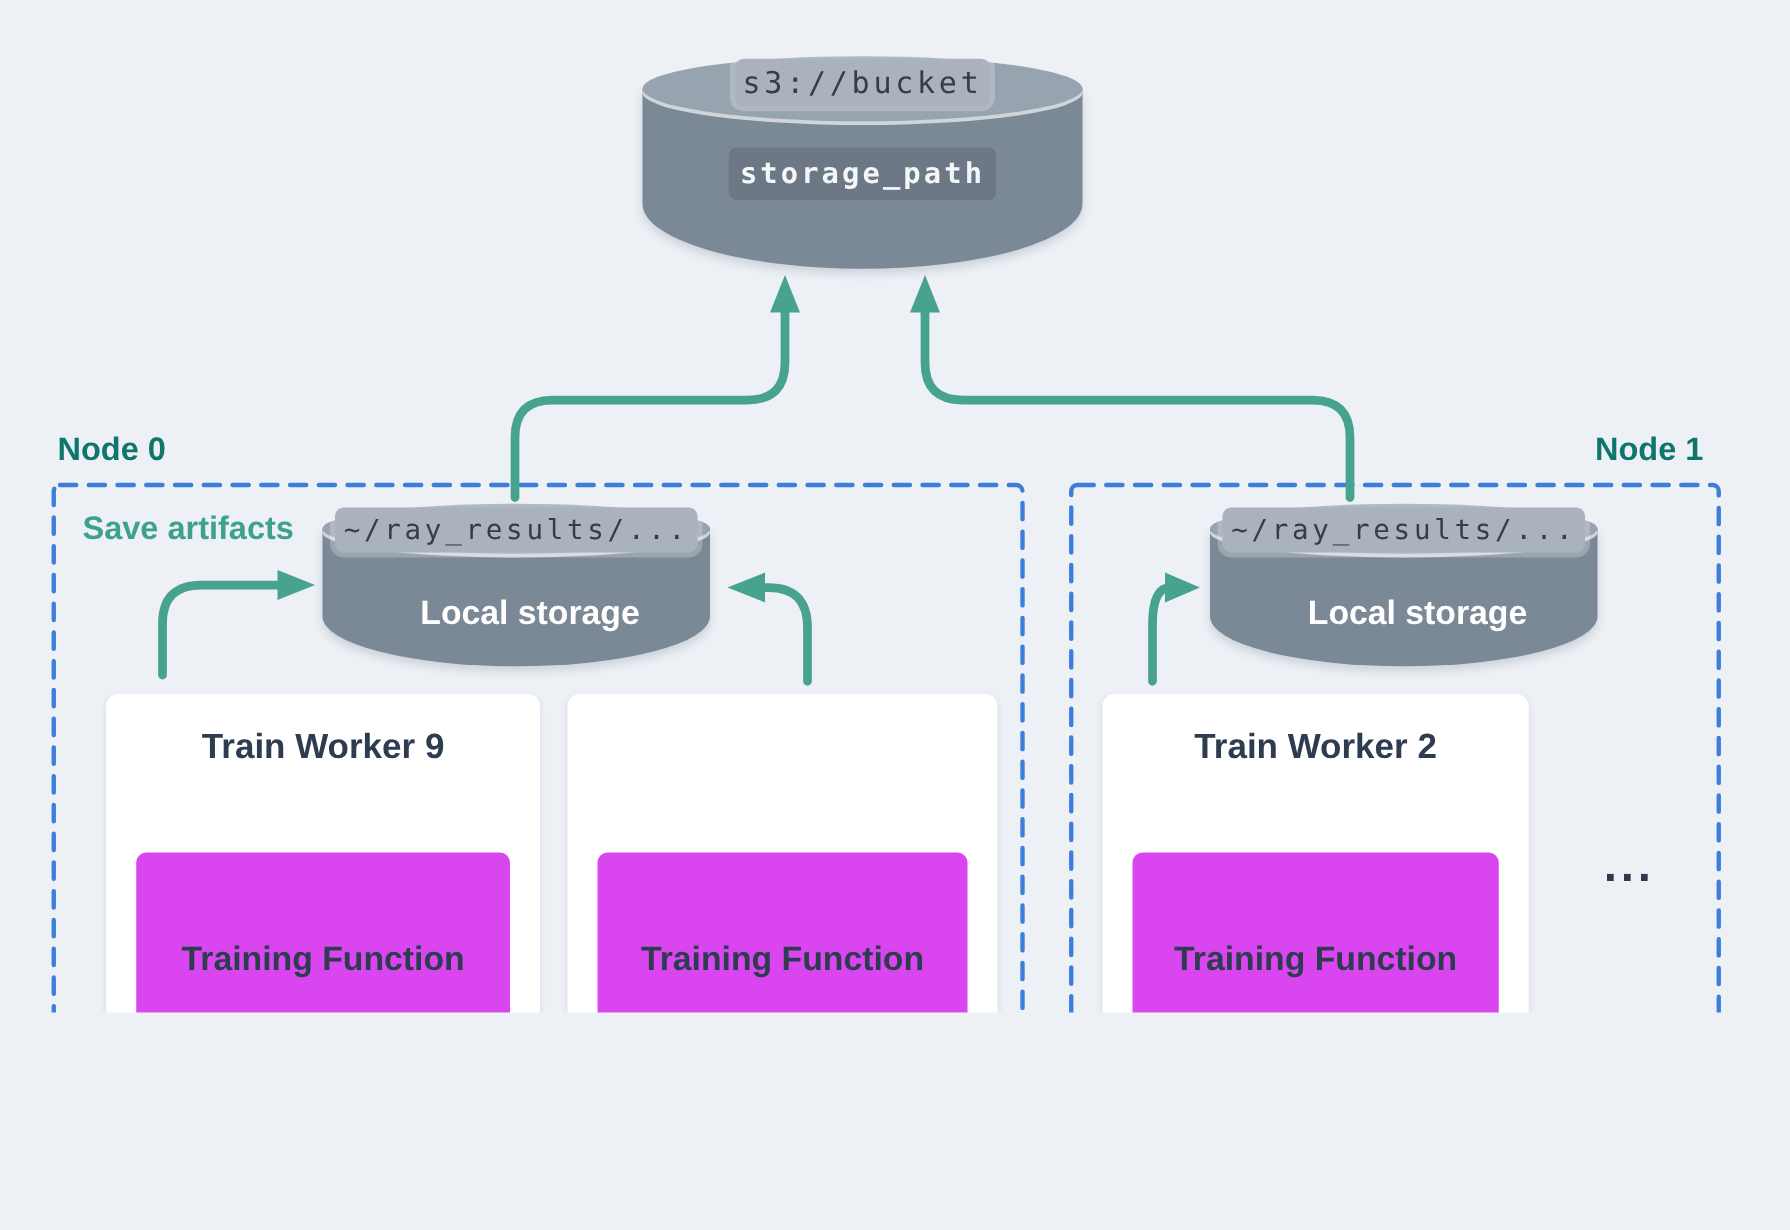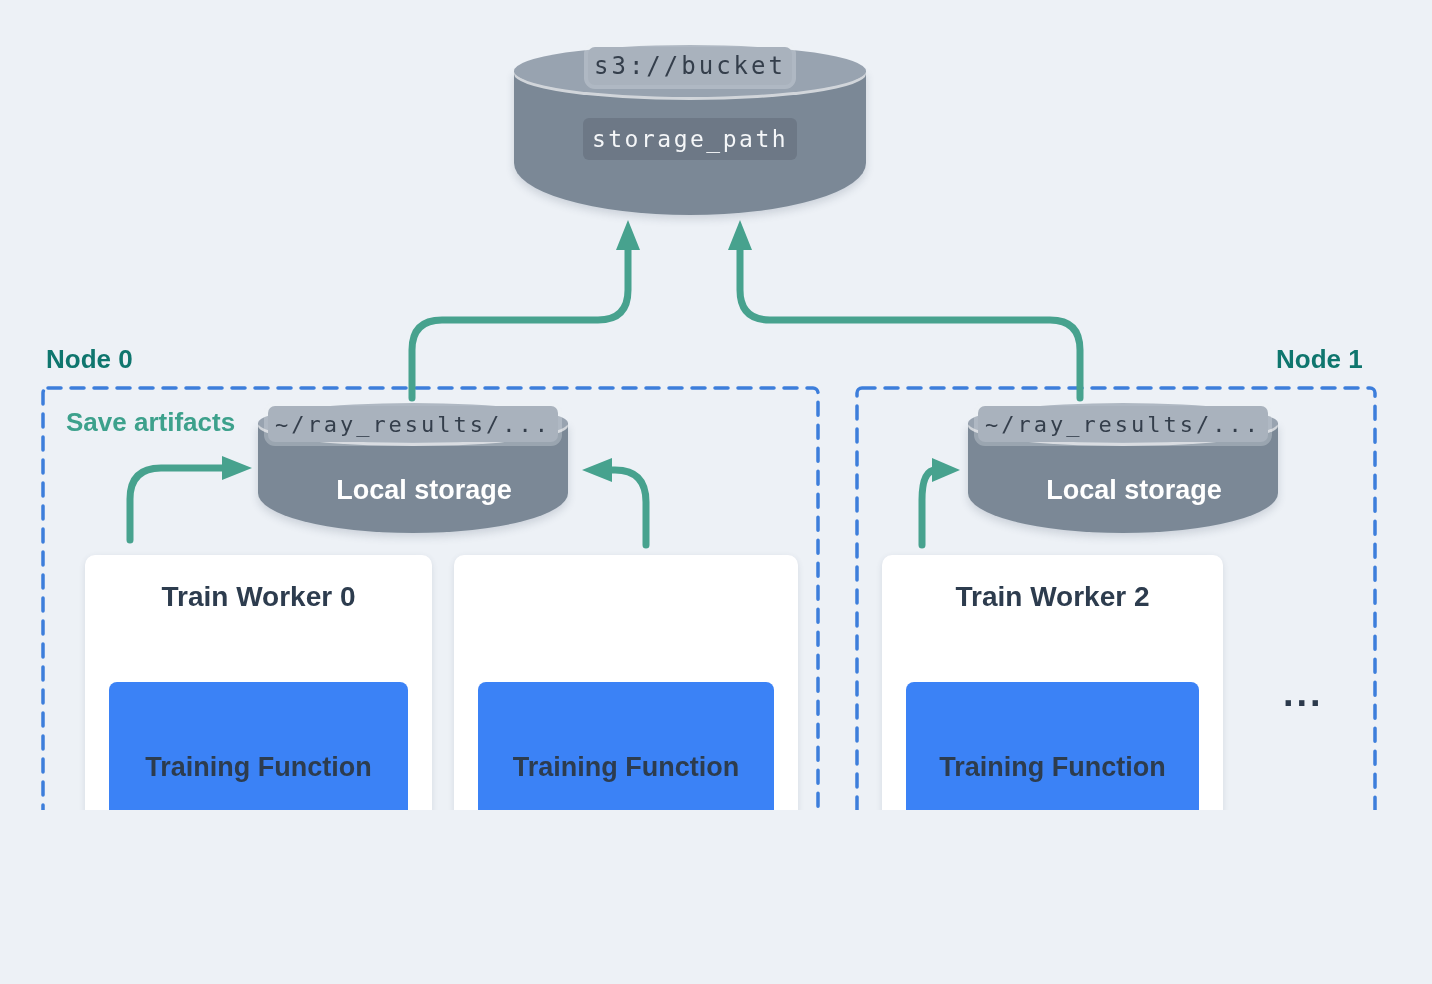--- a/index.html
+++ b/index.html
@@ -49,6 +49,7 @@
     border-radius:6px;
     display:flex; align-items:center; justify-content:center;
     color:#f4f6f8;
+    font-weight:bold;
   }
   .cyl-name {
     position:absolute; left:0; right:0; z-index:3;

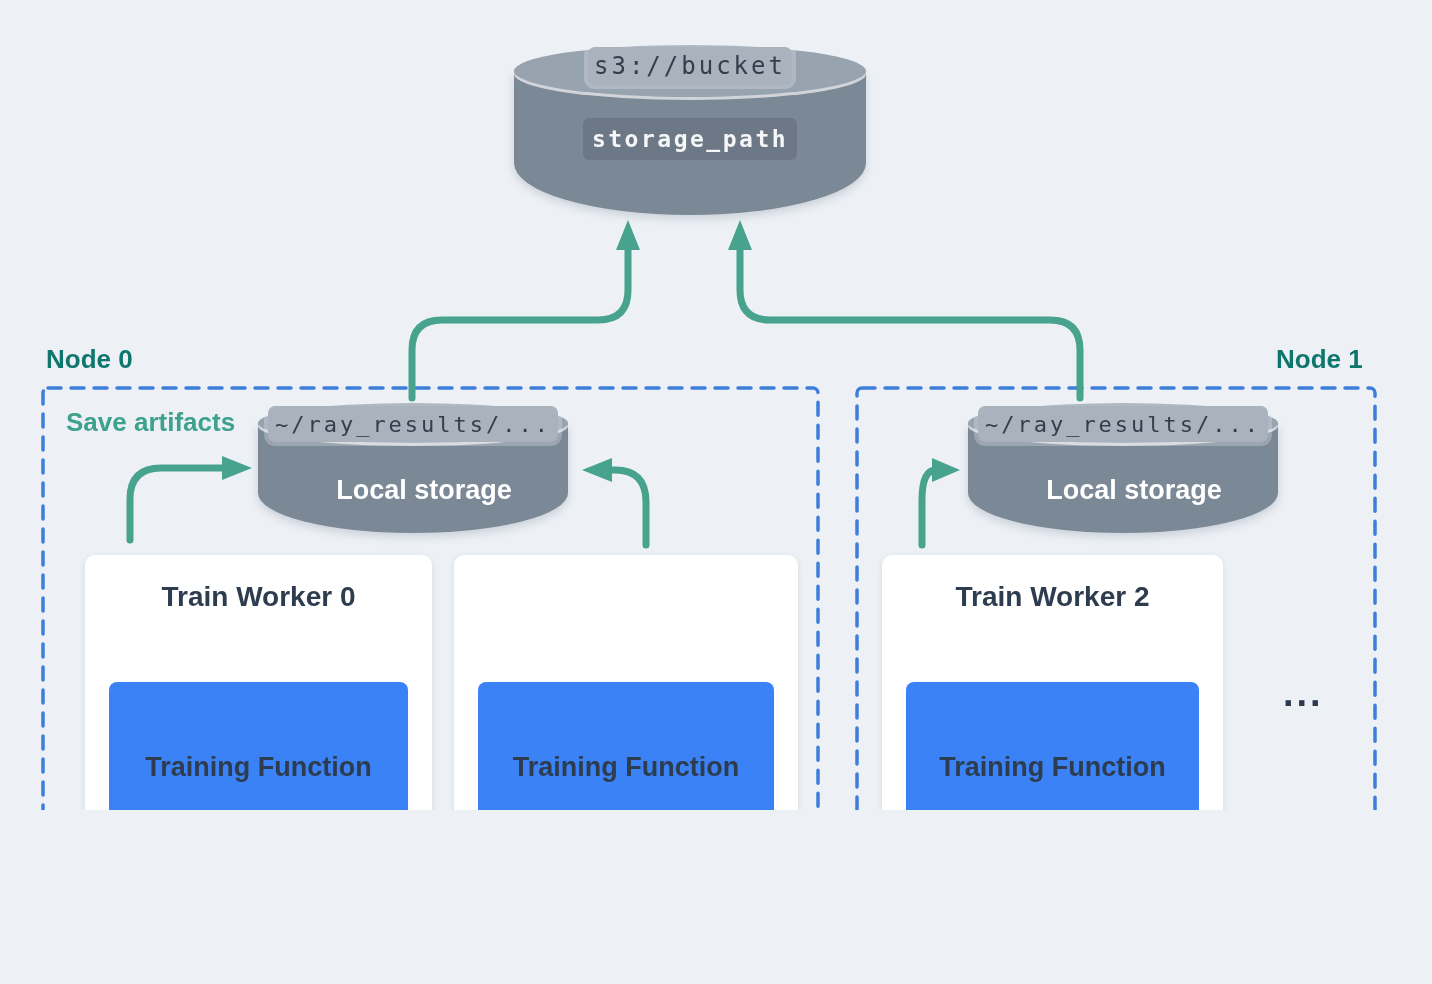--- a/index.html
+++ b/index.html
@@ -164,7 +164,7 @@
   </div>
 
   <div class="worker worker-0">
-    <div class="worker-title">Train Worker 0</div>
+    <div class="worker-title">Train Worker 9</div>
     <div class="train-fn">Training Function</div>
   </div>
 

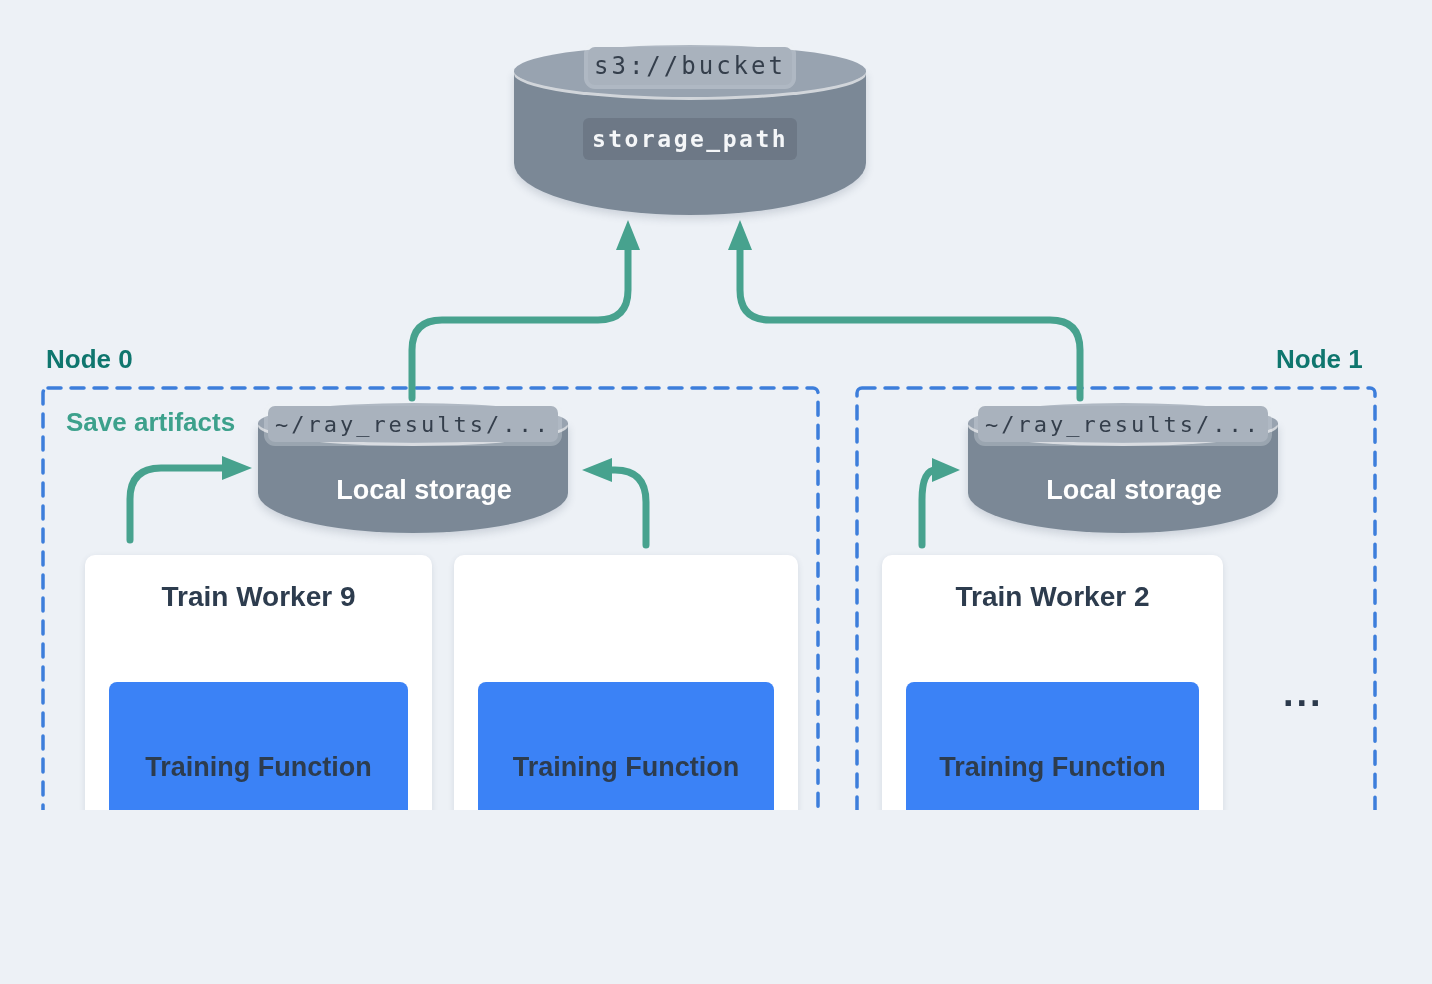--- a/index.html
+++ b/index.html
@@ -109,7 +109,7 @@
   }
   .train-fn {
     position:absolute; left:24px; right:24px; top:127px; height:170px;
-    background:#3b82f6;
+    background:#d946ef;
     border-radius:8px;
     display:flex; align-items:center; justify-content:center;
     color:#2d3c4e; font-size:27px; font-weight:600;

